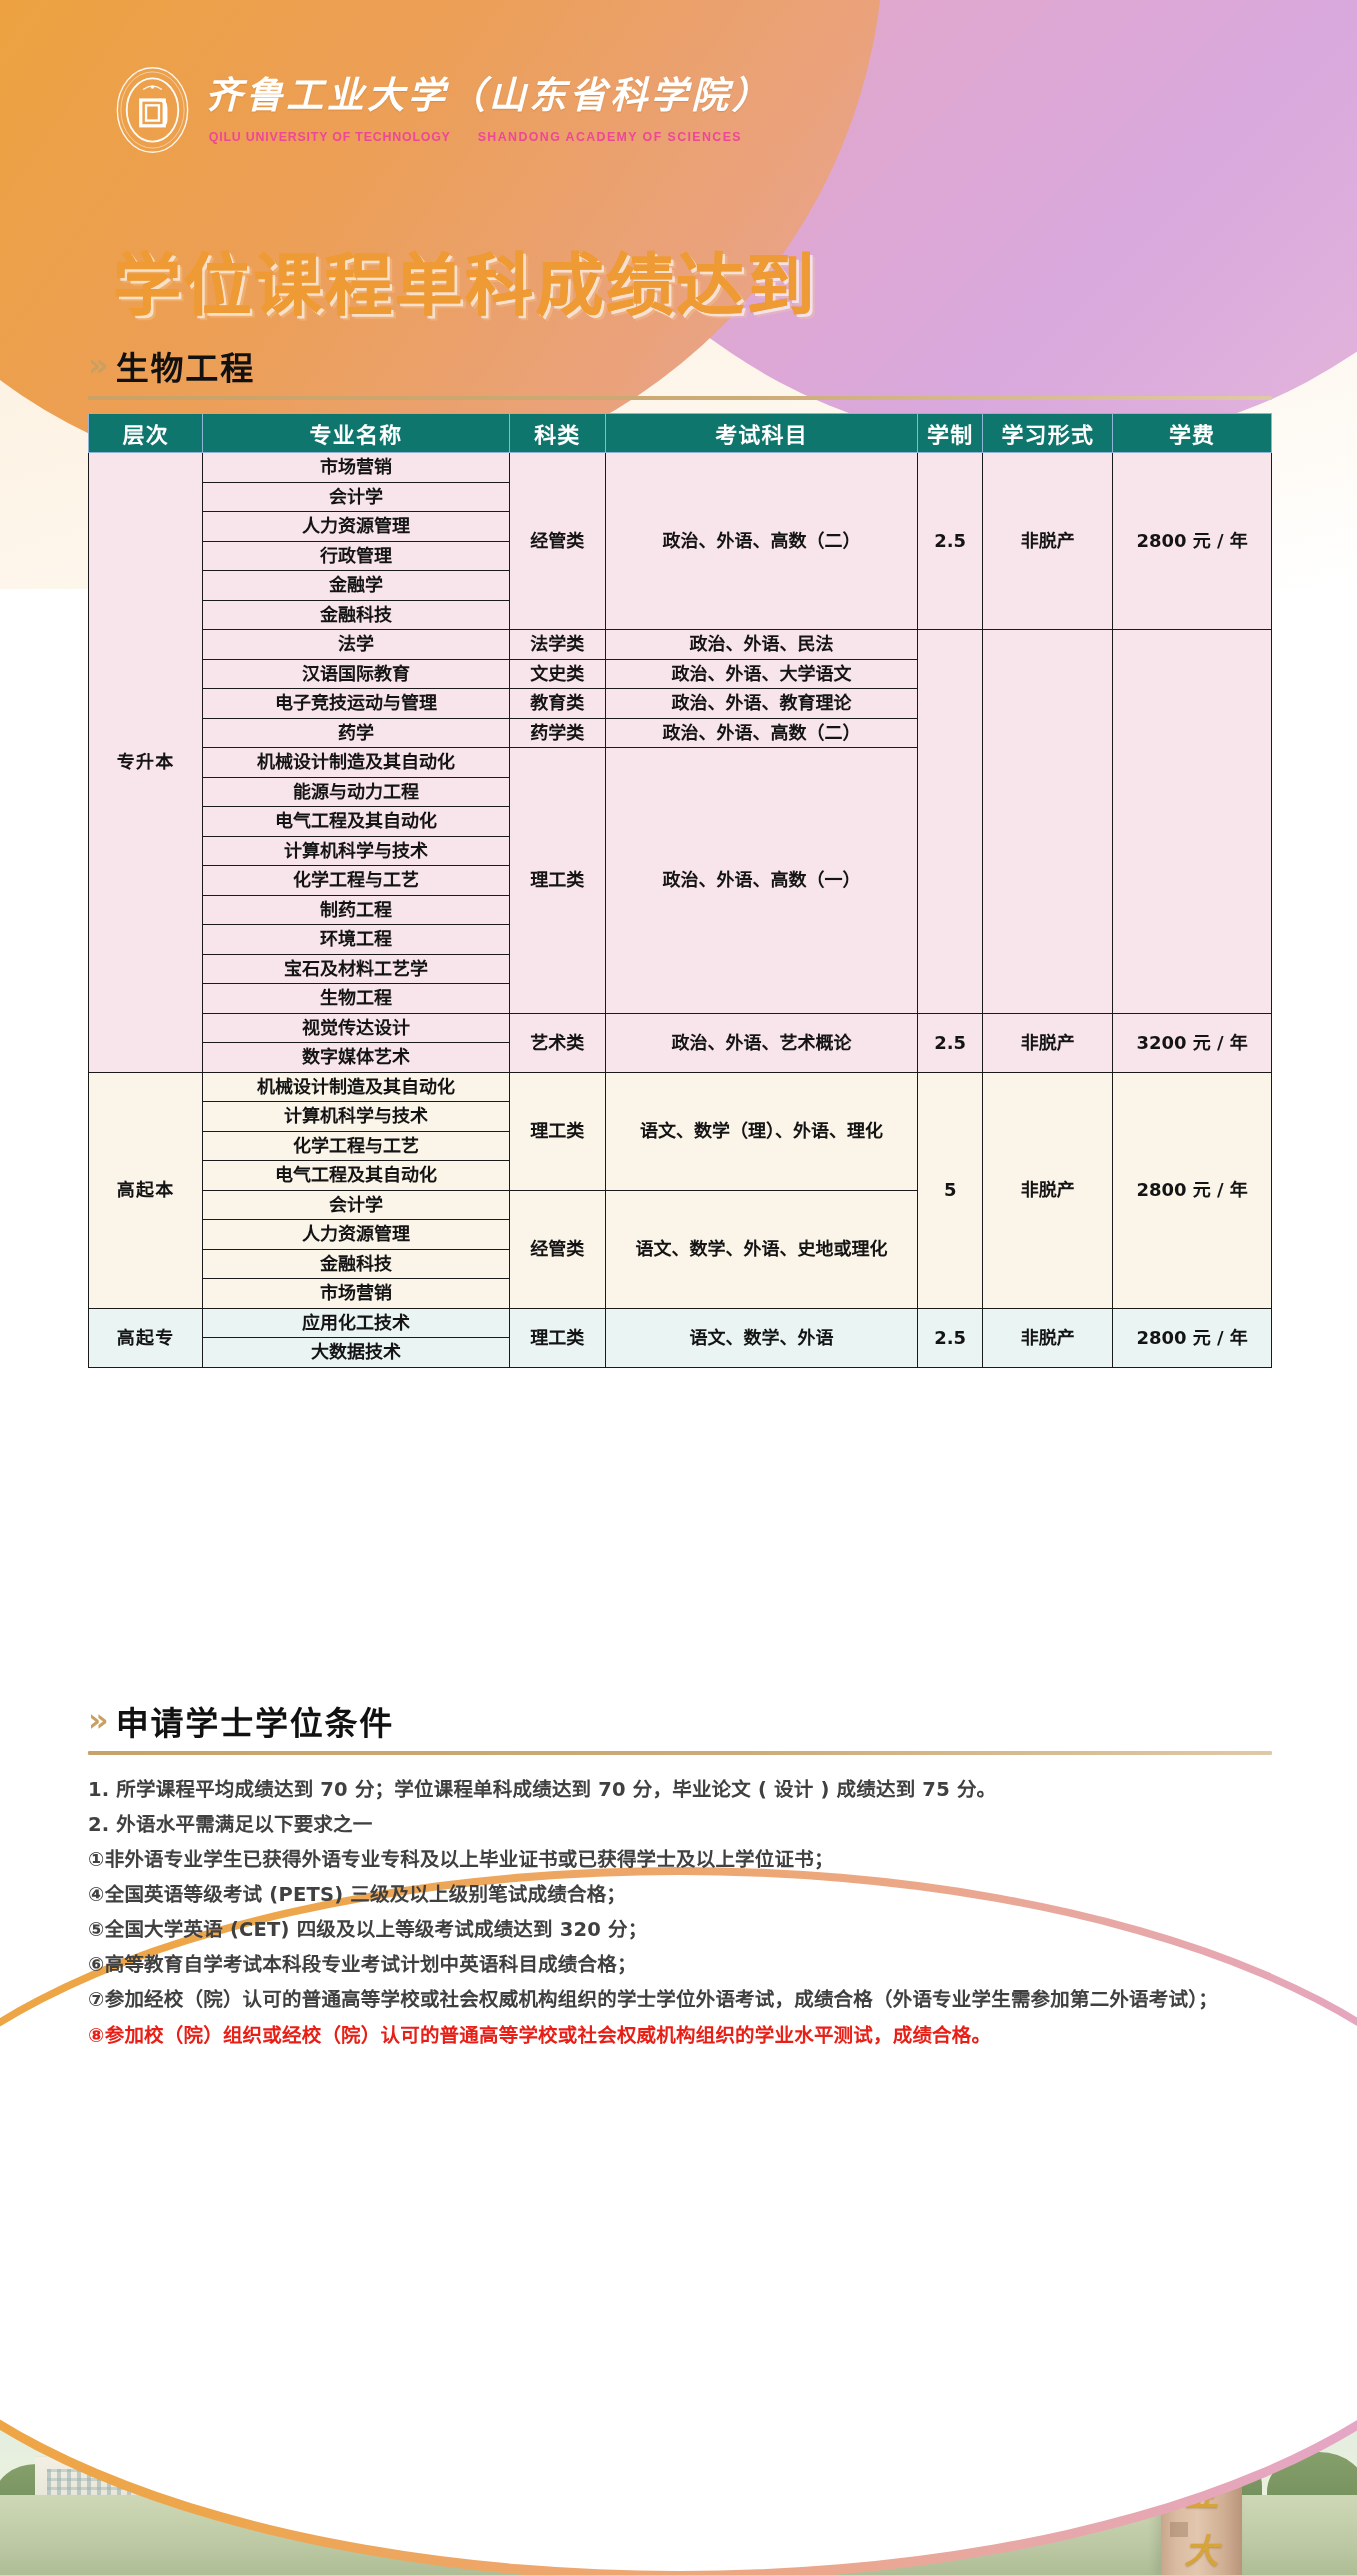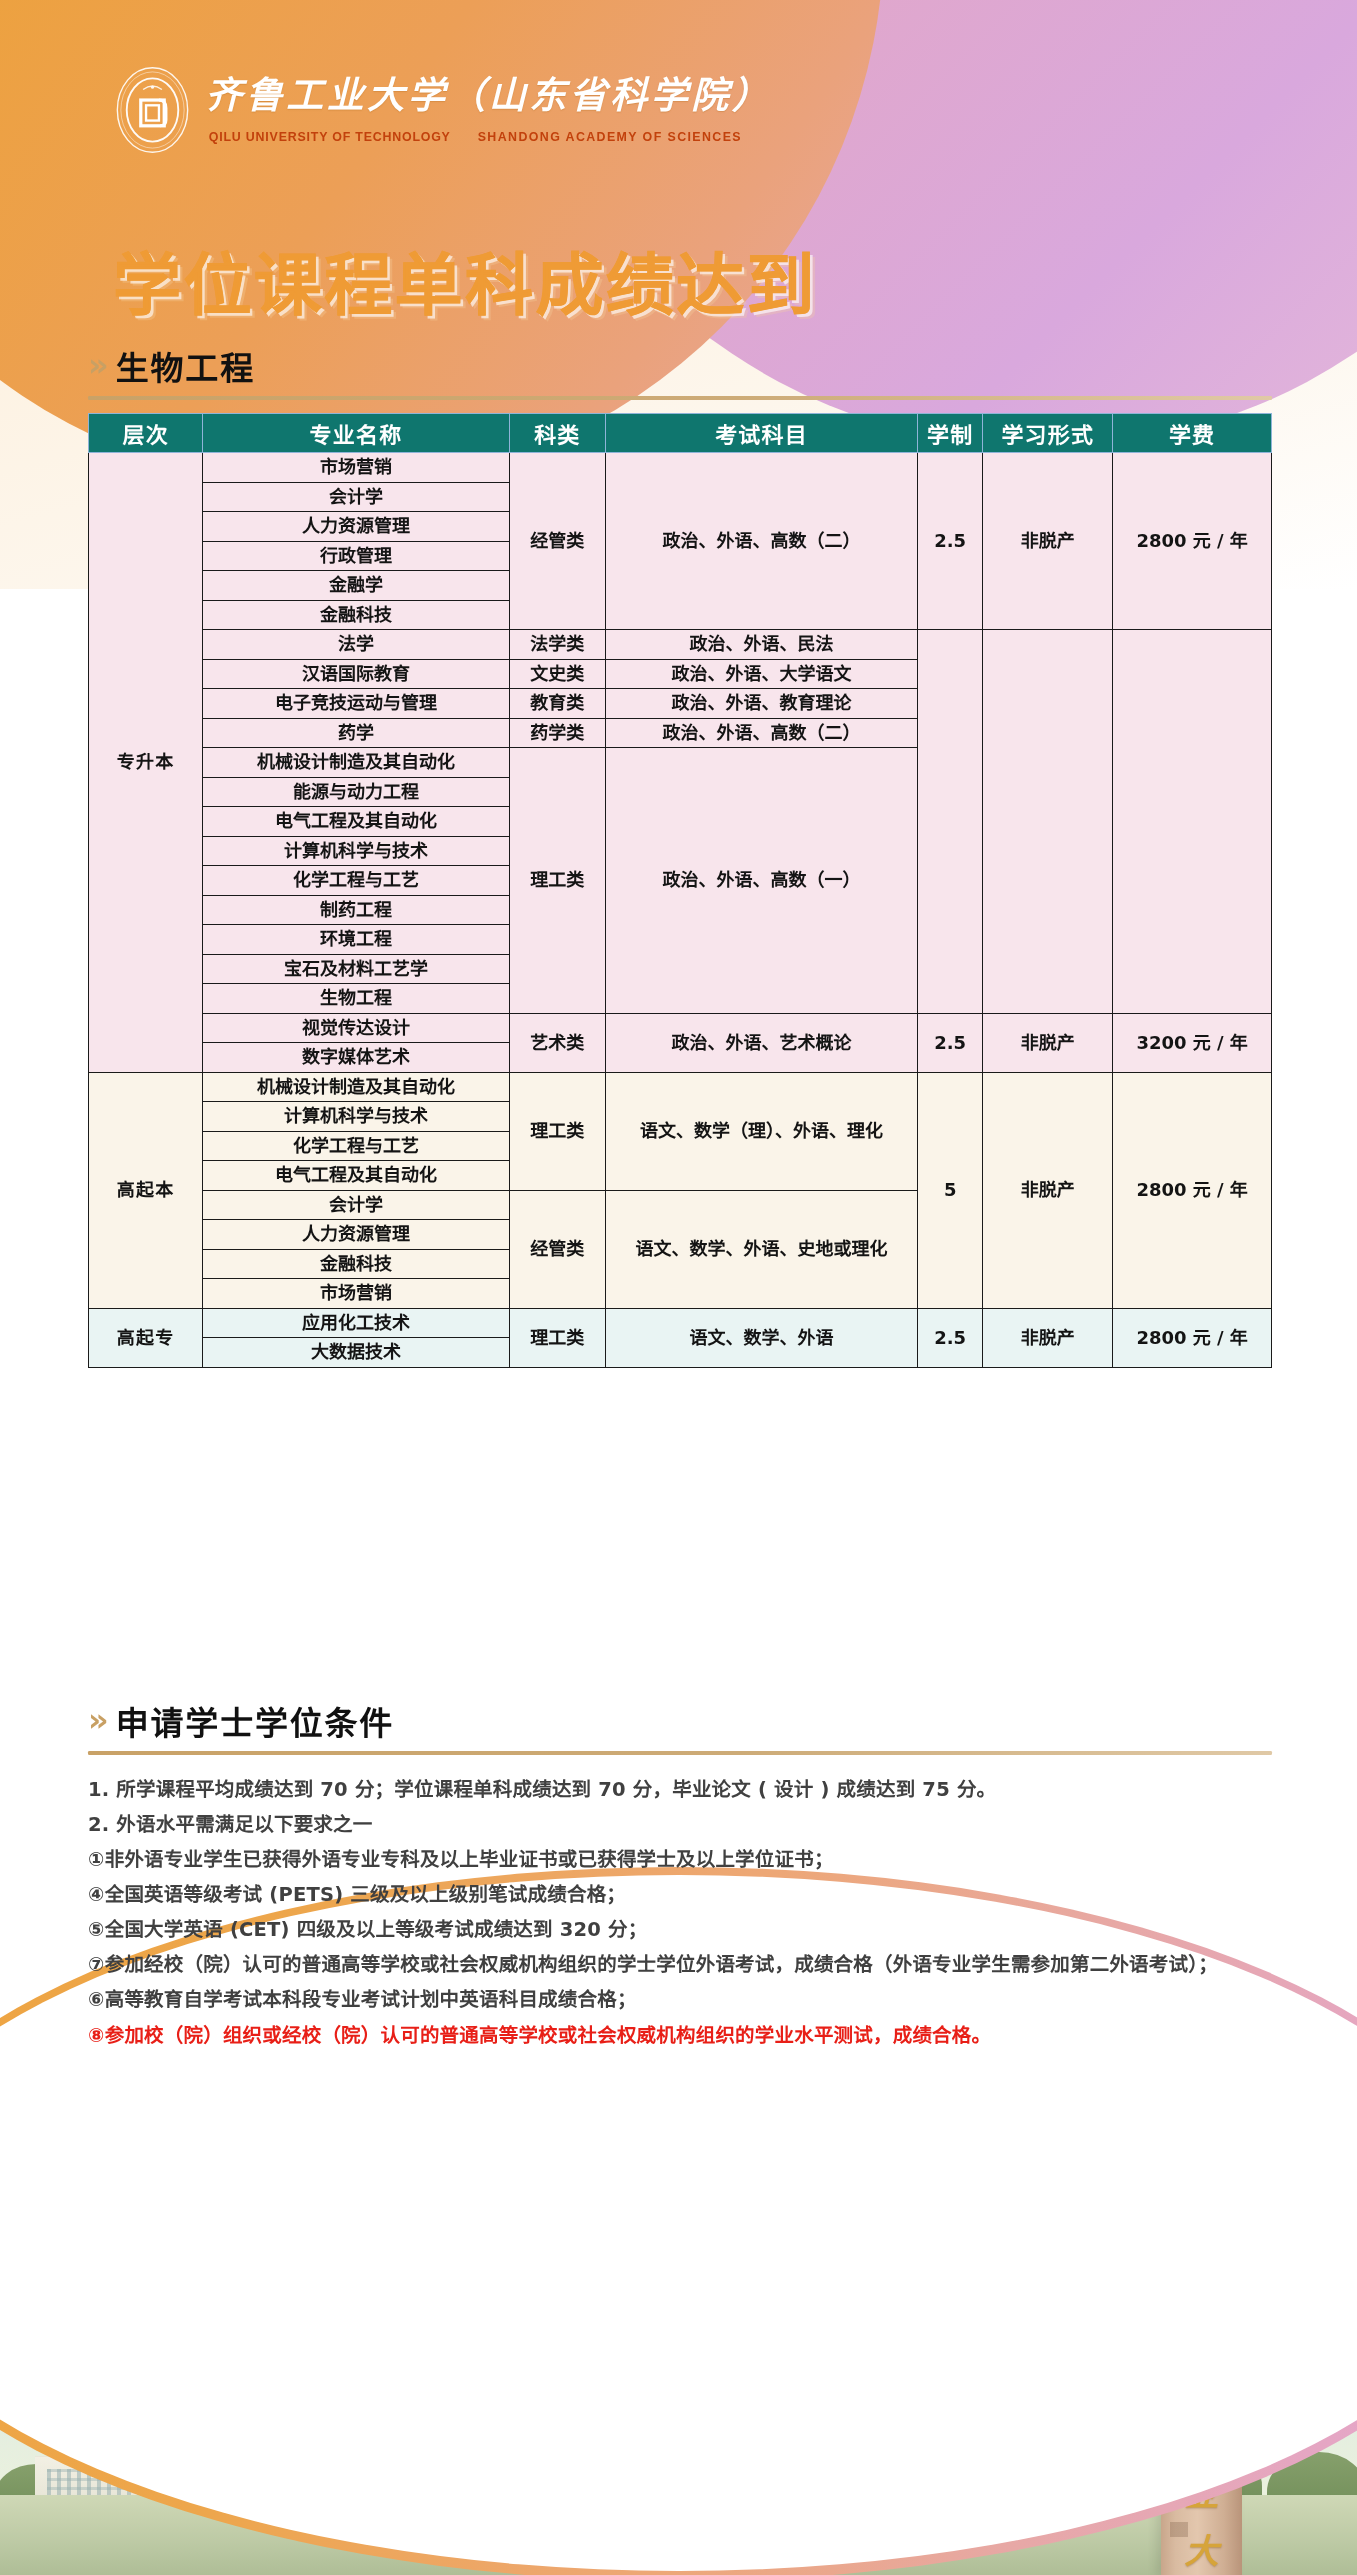--- a/index.html
+++ b/index.html
@@ -47,7 +47,7 @@
   }
   #logo-en {
     display:flex; gap:27px; align-items:baseline;
-    font-size:12.4px; font-weight:700; color:#c2410c;
+    font-size:12.4px; font-weight:700; color:#ec4899;
     letter-spacing:0.8px; white-space:nowrap;
     padding-left:3.5px;
   }

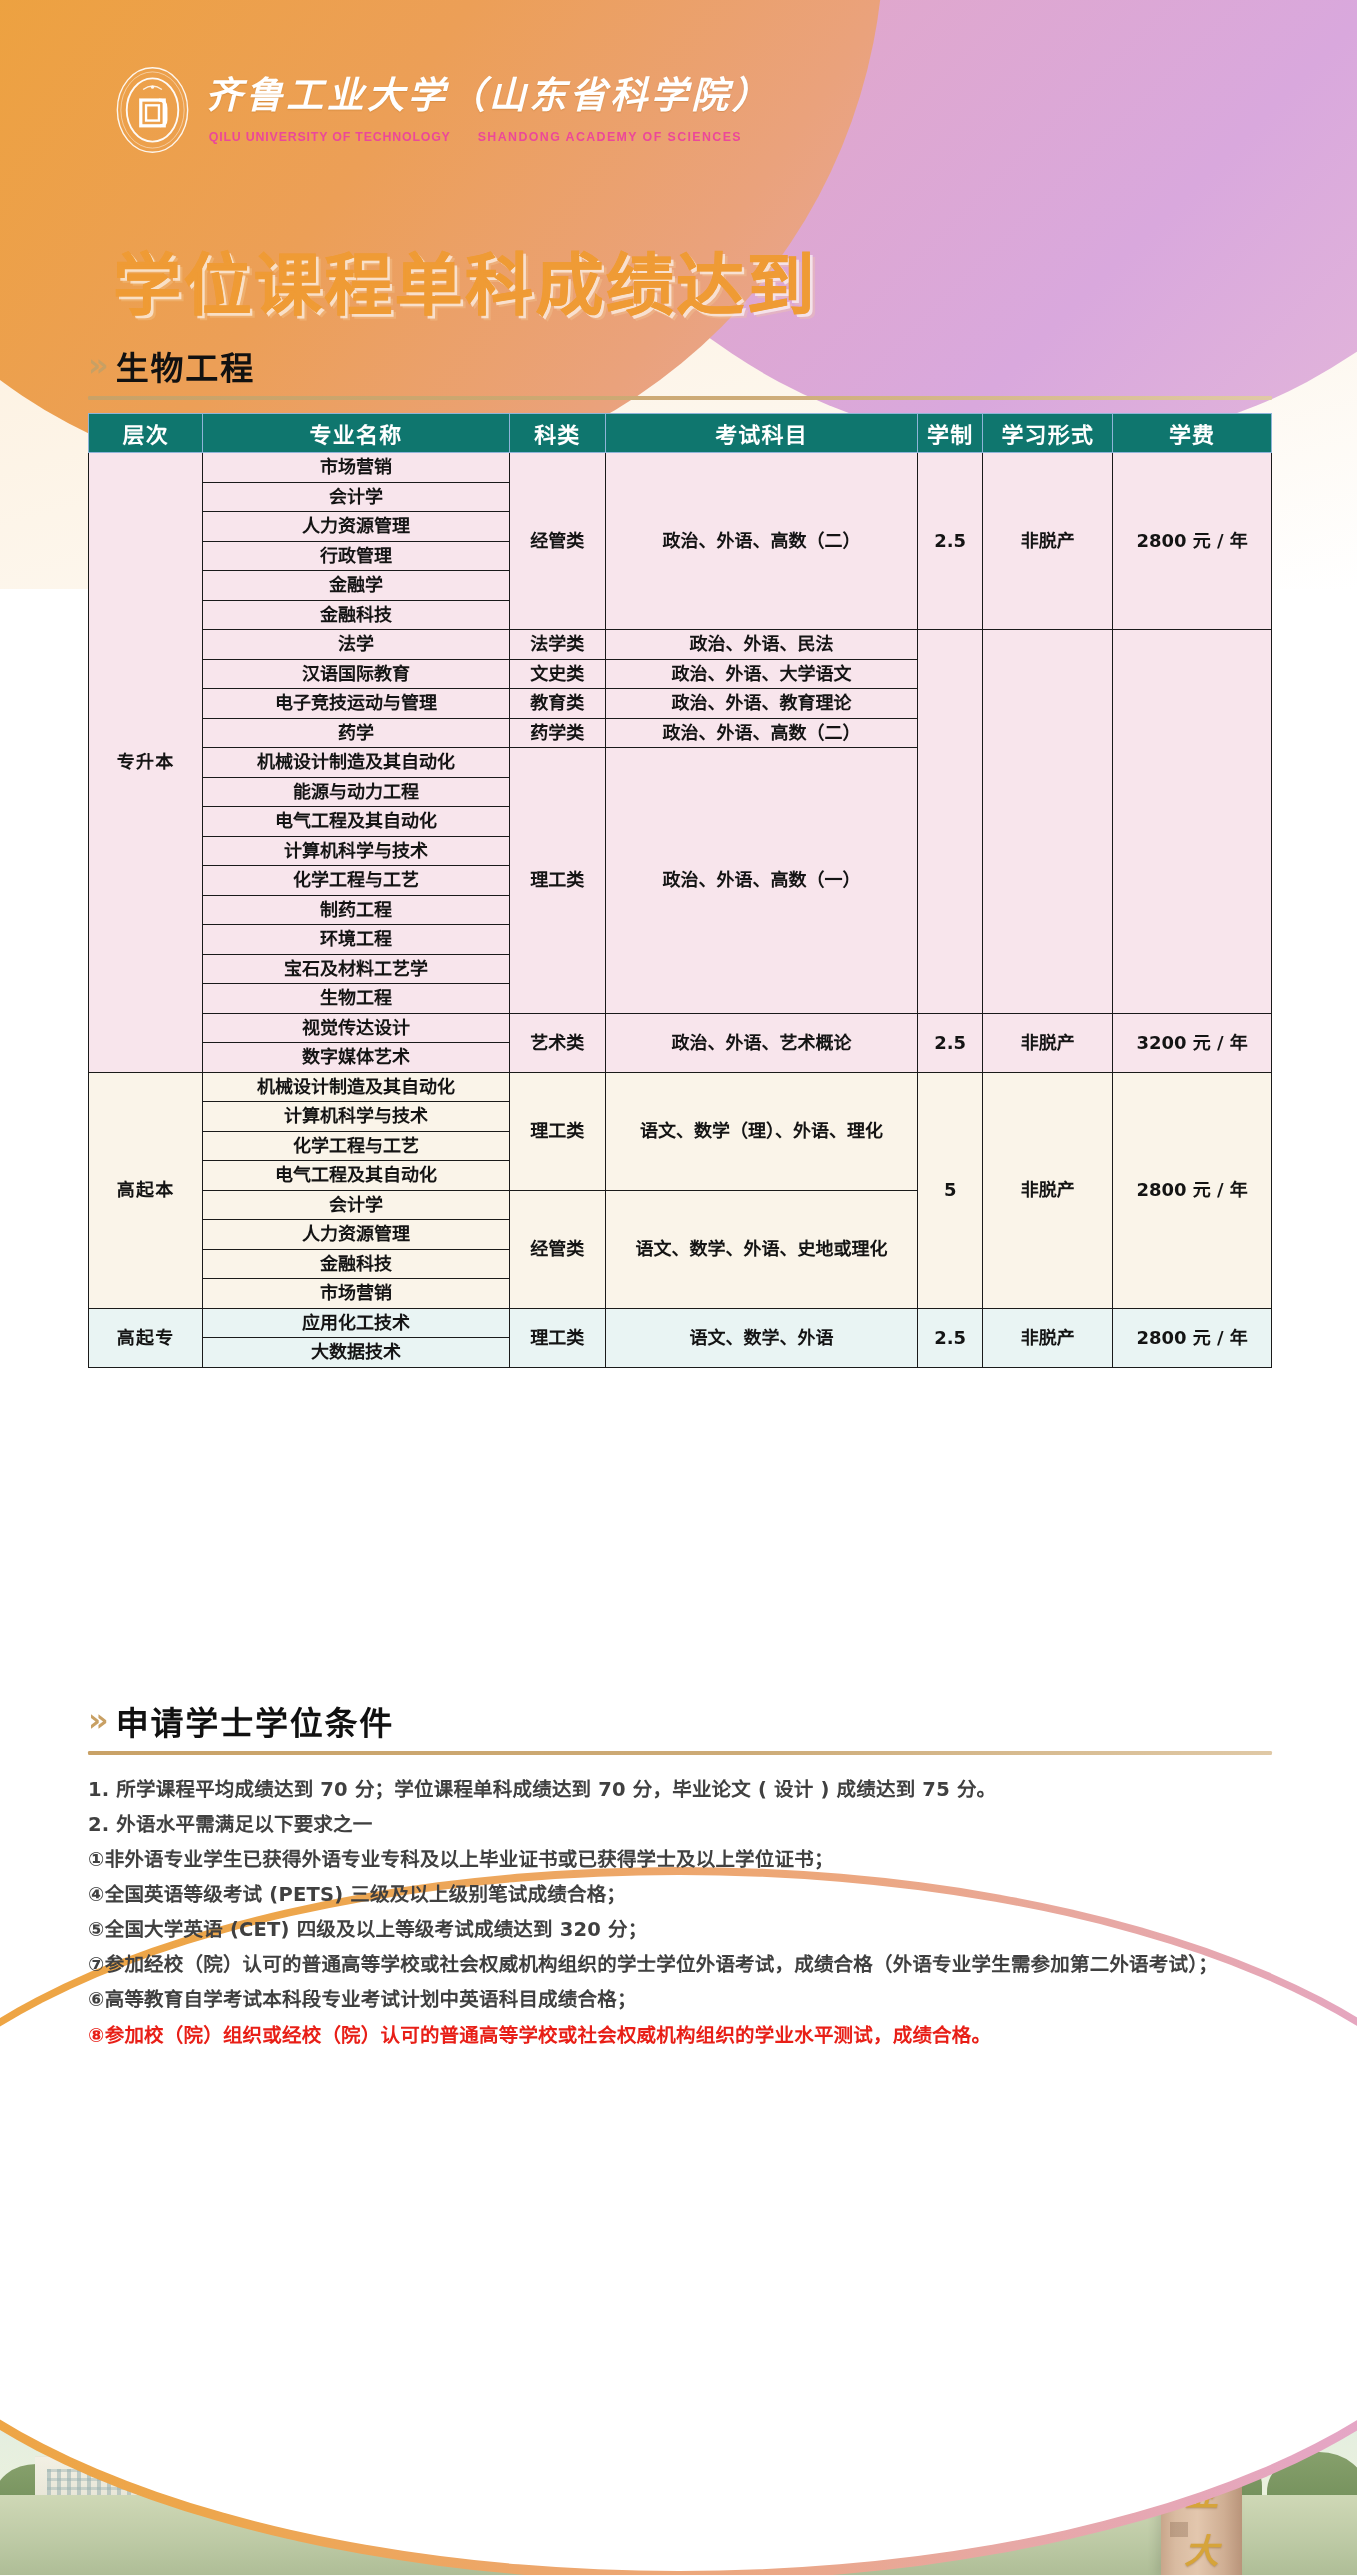--- a/index.html
+++ b/index.html
@@ -437,8 +437,8 @@
     <p>①非外语专业学生已获得外语专业专科及以上毕业证书或已获得学士及以上学位证书；</p>
     <p>④全国英语等级考试 (PETS) 三级及以上级别笔试成绩合格；</p>
     <p>⑤全国大学英语 (CET) 四级及以上等级考试成绩达到 320 分；</p>
+    <p>⑥高等教育自学考试本科段专业考试计划中英语科目成绩合格；</p>
     <p>⑦参加经校（院）认可的普通高等学校或社会权威机构组织的学士学位外语考试，成绩合格（外语专业学生需参加第二外语考试）；</p>
-    <p>⑥高等教育自学考试本科段专业考试计划中英语科目成绩合格；</p>
     <p class="hl">⑧参加校（院）组织或经校（院）认可的普通高等学校或社会权威机构组织的学业水平测试，成绩合格。</p>
   </div>
 

